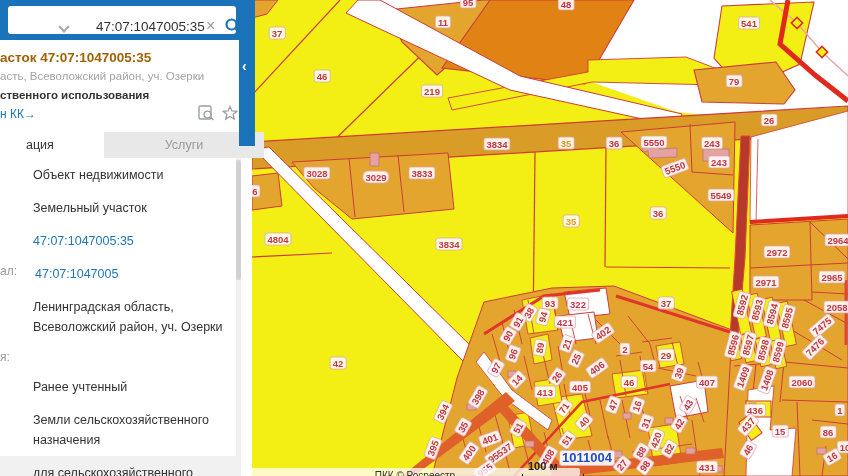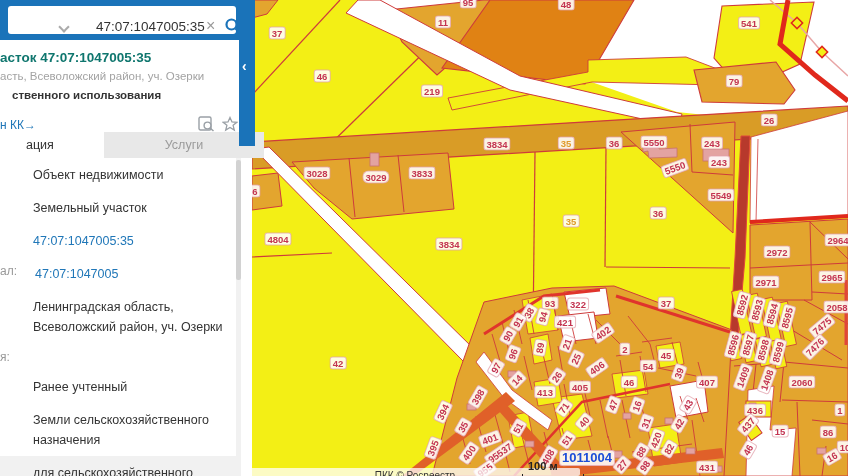--- a/index.html
+++ b/index.html
@@ -34,7 +34,7 @@
   #collapse-strip{position:absolute;left:239px;top:0;width:16px;height:146px;background:#1a73b9;z-index:6;}
   #collapse-chevron{position:absolute;left:3px;top:58px;color:#fff;font:bold 14px "Liberation Sans",sans-serif;}
   #obj-header{position:absolute;left:0;top:40px;width:240px;}
-  #obj-title{margin:10px 0 0 0;font:bold 13.5px "Liberation Sans",sans-serif;color:#0f766e;white-space:nowrap;}
+  #obj-title{margin:10px 0 0 0;font:bold 13.5px "Liberation Sans",sans-serif;color:#a16207;white-space:nowrap;}
   #obj-subtitle{margin:5px 0 0 0;font:11.5px "Liberation Sans",sans-serif;color:#a3a3a3;white-space:nowrap;}
   #obj-usage{margin:7px 0 0 0;font:bold 11.5px "Liberation Sans",sans-serif;color:#333;padding-left:12px;}
   #plan-row{position:absolute;left:0;top:115px;width:240px;height:20px;}

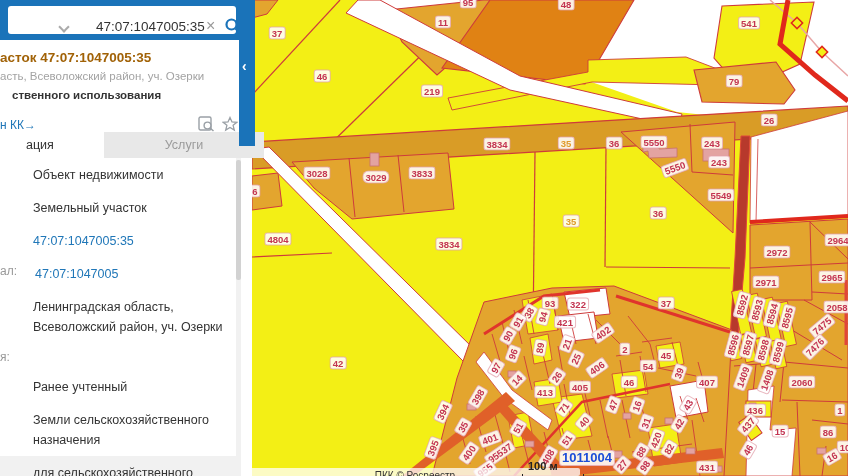--- a/index.html
+++ b/index.html
@@ -36,7 +36,7 @@
   #obj-header{position:absolute;left:0;top:40px;width:240px;}
   #obj-title{margin:10px 0 0 0;font:bold 13.5px "Liberation Sans",sans-serif;color:#a16207;white-space:nowrap;}
   #obj-subtitle{margin:5px 0 0 0;font:11.5px "Liberation Sans",sans-serif;color:#a3a3a3;white-space:nowrap;}
-  #obj-usage{margin:7px 0 0 0;font:bold 11.5px "Liberation Sans",sans-serif;color:#333;padding-left:12px;}
+  #obj-usage{margin:7px 0 0 0;font:bold 11.5px "Liberation Sans",sans-serif;color:#333;}
   #plan-row{position:absolute;left:0;top:115px;width:240px;height:20px;}
   #plan-link{font:12px "Liberation Sans",sans-serif;color:#2077b8;cursor:pointer;}
   #docsearch-icon{position:absolute;left:198px;top:1px;cursor:pointer;}

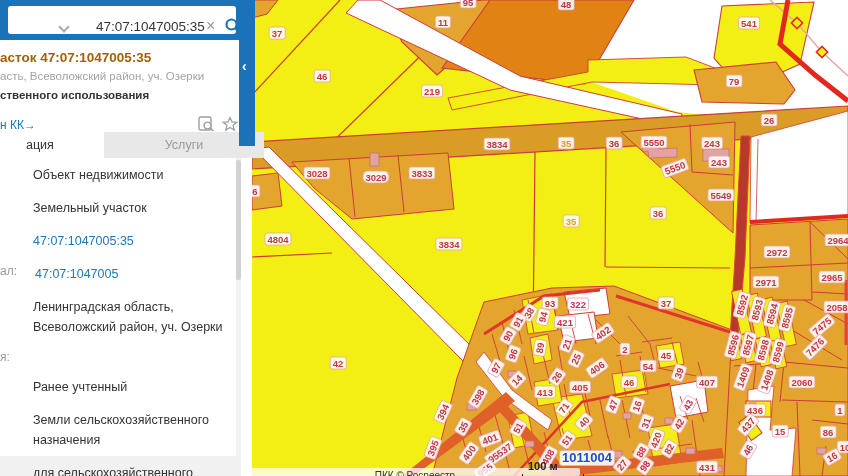--- a/index.html
+++ b/index.html
@@ -37,7 +37,7 @@
   #obj-title{margin:10px 0 0 0;font:bold 13.5px "Liberation Sans",sans-serif;color:#a16207;white-space:nowrap;}
   #obj-subtitle{margin:5px 0 0 0;font:11.5px "Liberation Sans",sans-serif;color:#a3a3a3;white-space:nowrap;}
   #obj-usage{margin:7px 0 0 0;font:bold 11.5px "Liberation Sans",sans-serif;color:#333;}
-  #plan-row{position:absolute;left:0;top:115px;width:240px;height:20px;}
+  #plan-row{position:absolute;left:0;top:104px;width:240px;height:20px;}
   #plan-link{font:12px "Liberation Sans",sans-serif;color:#2077b8;cursor:pointer;}
   #docsearch-icon{position:absolute;left:198px;top:1px;cursor:pointer;}
   #star-icon{position:absolute;left:222px;top:1px;cursor:pointer;}

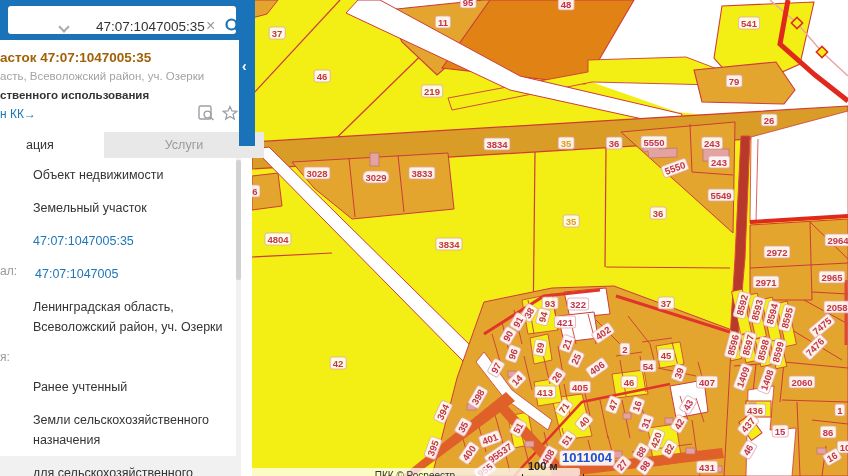--- a/index.html
+++ b/index.html
@@ -334,7 +334,7 @@
         <div class="plabel" style="left: 248px; top: 453px; transform: translate(-50%, -50%) rotate(-35deg);">95537</div>
         <div class="plabel" style="left: 296px; top: 457px; transform: translate(-50%, -50%) rotate(-60deg);">408</div>
         <div class="plabel" style="left: 233px; top: 470px; transform: translate(-50%, -50%) rotate(-35deg);">955</div>
-        <div class="plabel" style="left: 414px; top: 355px;">45</div>
+        <div class="plabel" style="left: 414px; top: 355px;">29</div>
         <div class="plabel" style="left: 396px; top: 366px;">54</div>
         <div class="plabel" style="left: 427px; top: 373px; transform: translate(-50%, -50%) rotate(-70deg);">39</div>
         <div class="plabel" style="left: 455px; top: 382px;">407</div>

